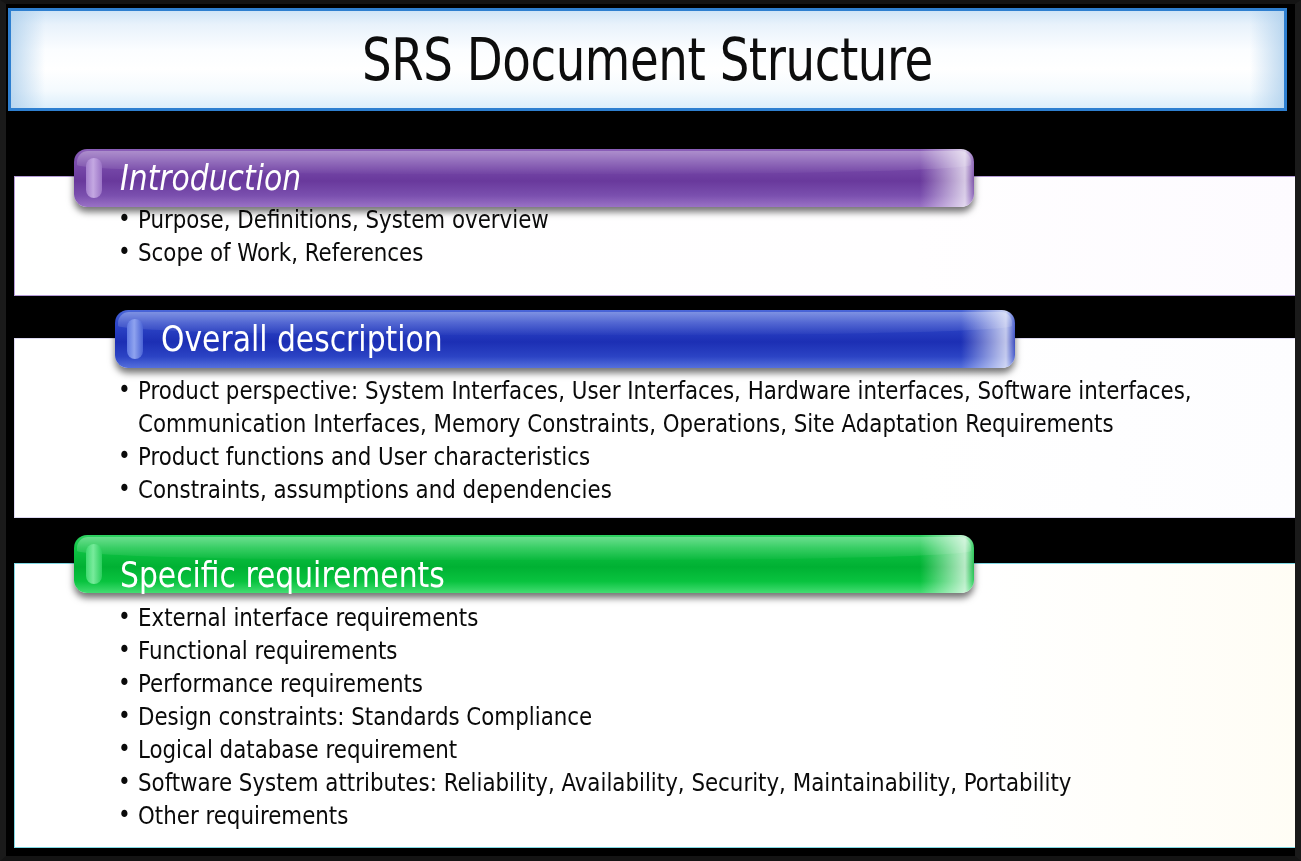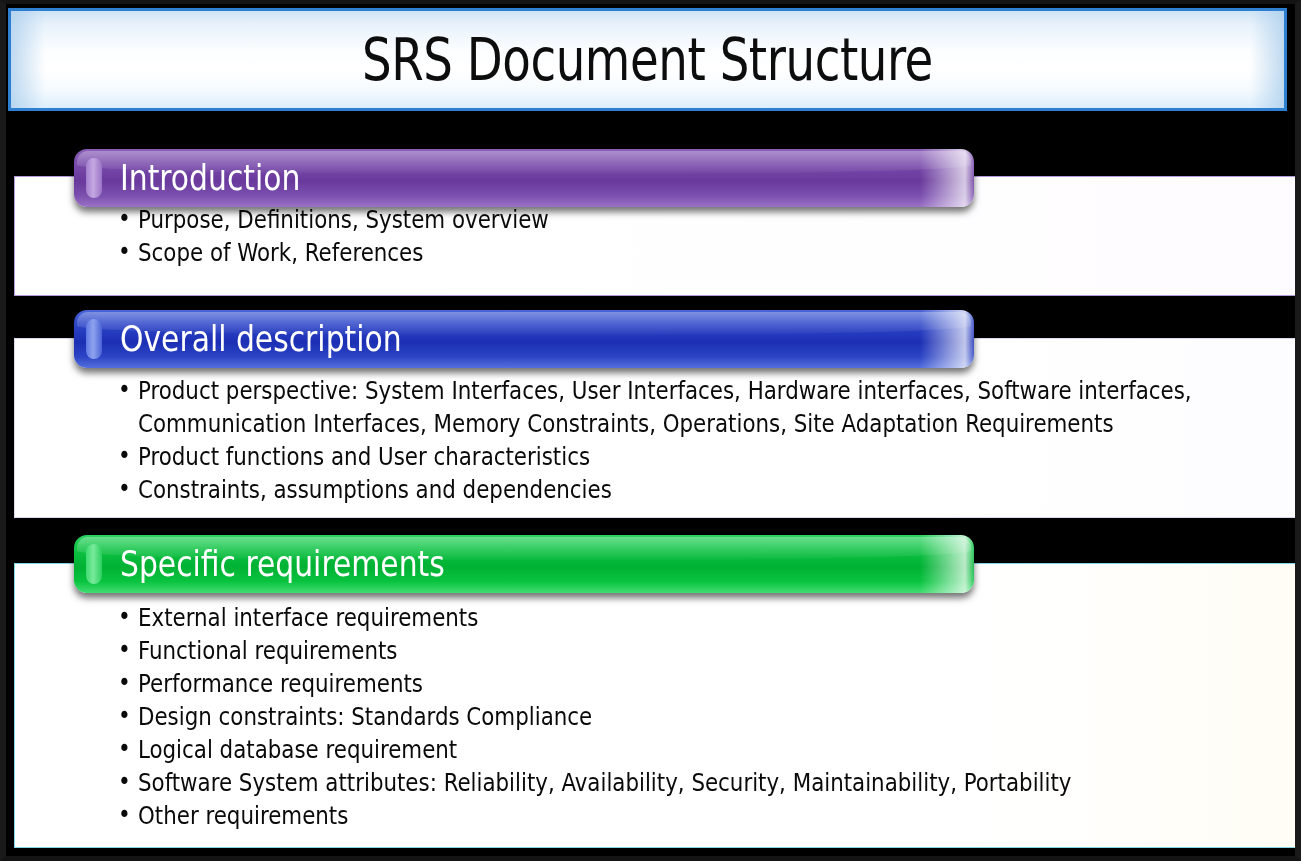--- a/index.html
+++ b/index.html
@@ -139,6 +139,7 @@
     background:
       linear-gradient(to right, rgba(255,255,255,0.0) 94%, rgba(255,255,255,0.72) 99%, rgba(255,255,255,0.15) 100%),
       linear-gradient(to bottom, #8b5fb8 0%, #7b4ead 22%, #69399c 55%, #7a4fae 80%, #9a72c6 100%);
+    font-style: italic;
   }
   .hdr-blue {
     background:

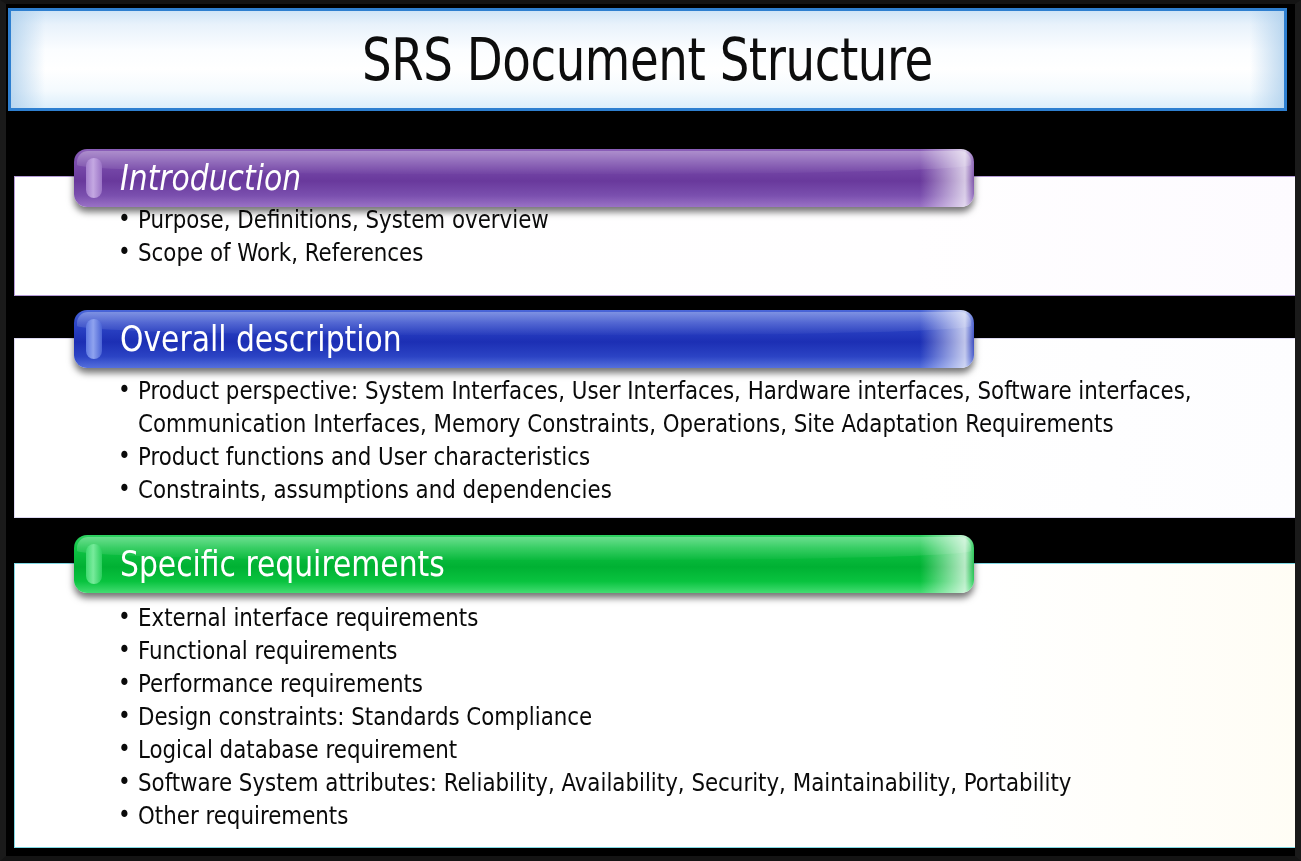--- a/index.html
+++ b/index.html
@@ -145,6 +145,7 @@
     background:
       linear-gradient(to right, rgba(255,255,255,0.0) 94%, rgba(255,255,255,0.72) 99%, rgba(255,255,255,0.15) 100%),
       linear-gradient(to bottom, #4a66d8 0%, #2f48c9 22%, #1c2fb4 55%, #2b43c4 80%, #5570dd 100%);
+    margin-left: 41px;
   }
   .hdr-green {
     background:

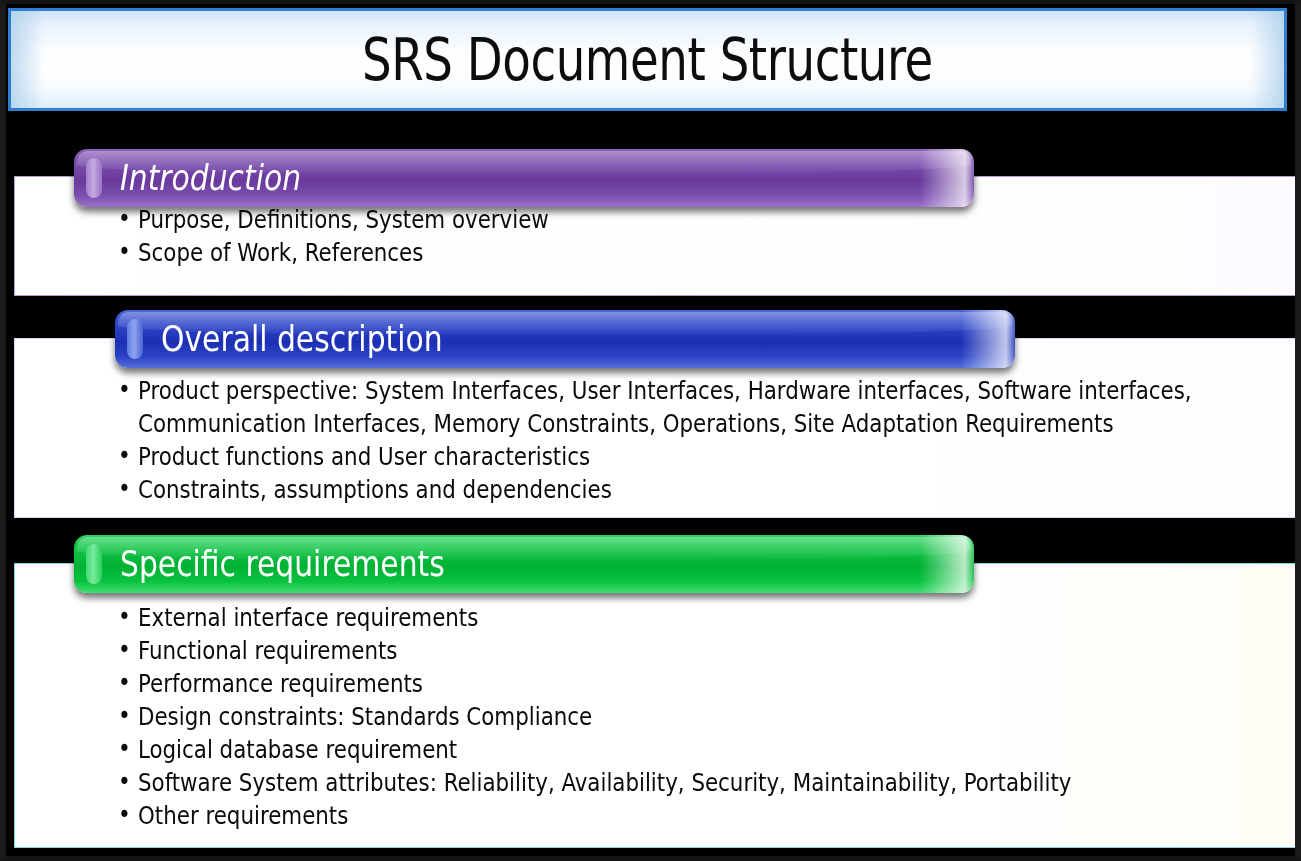--- a/index.html
+++ b/index.html
@@ -151,6 +151,7 @@
     background:
       linear-gradient(to right, rgba(255,255,255,0.0) 94%, rgba(255,255,255,0.72) 99%, rgba(255,255,255,0.15) 100%),
       linear-gradient(to bottom, #2ed261 0%, #10c445 22%, #00b133 55%, #09c33f 80%, #43dd72 100%);
+    align-items: flex-end;
   }
   .hdr-tab {
     position: absolute;

